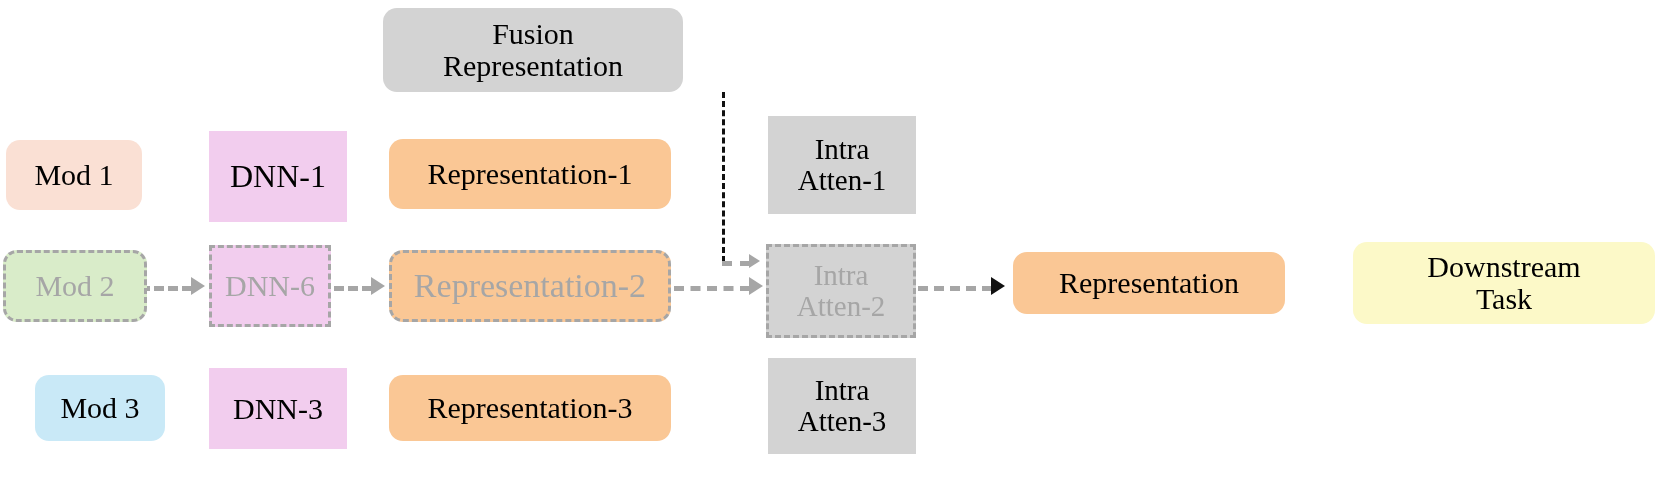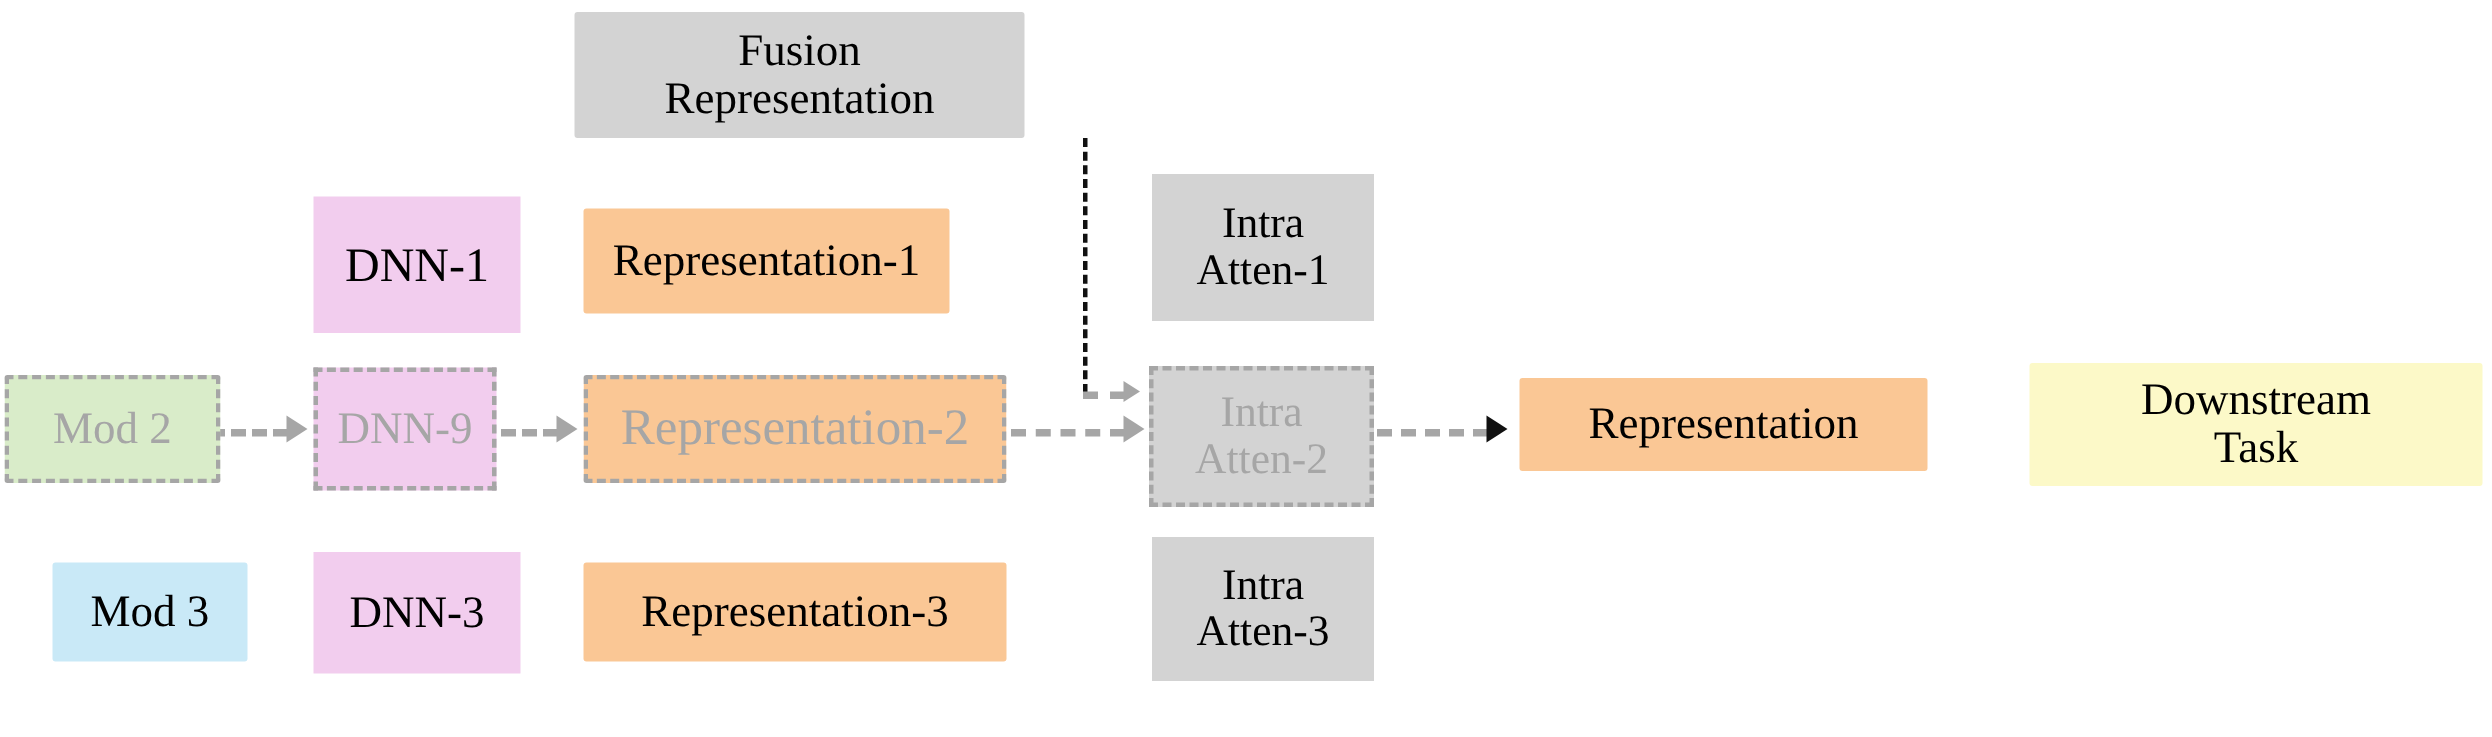--- a/index.html
+++ b/index.html
@@ -30,7 +30,7 @@
     white-space: pre-line;
     z-index: 3;
   }
-  .node.rounded  { border-radius: 2px; }
+  .node.rounded  { border-radius: 14px; }
   .node.sharp    { border-radius: 0; }
 
   

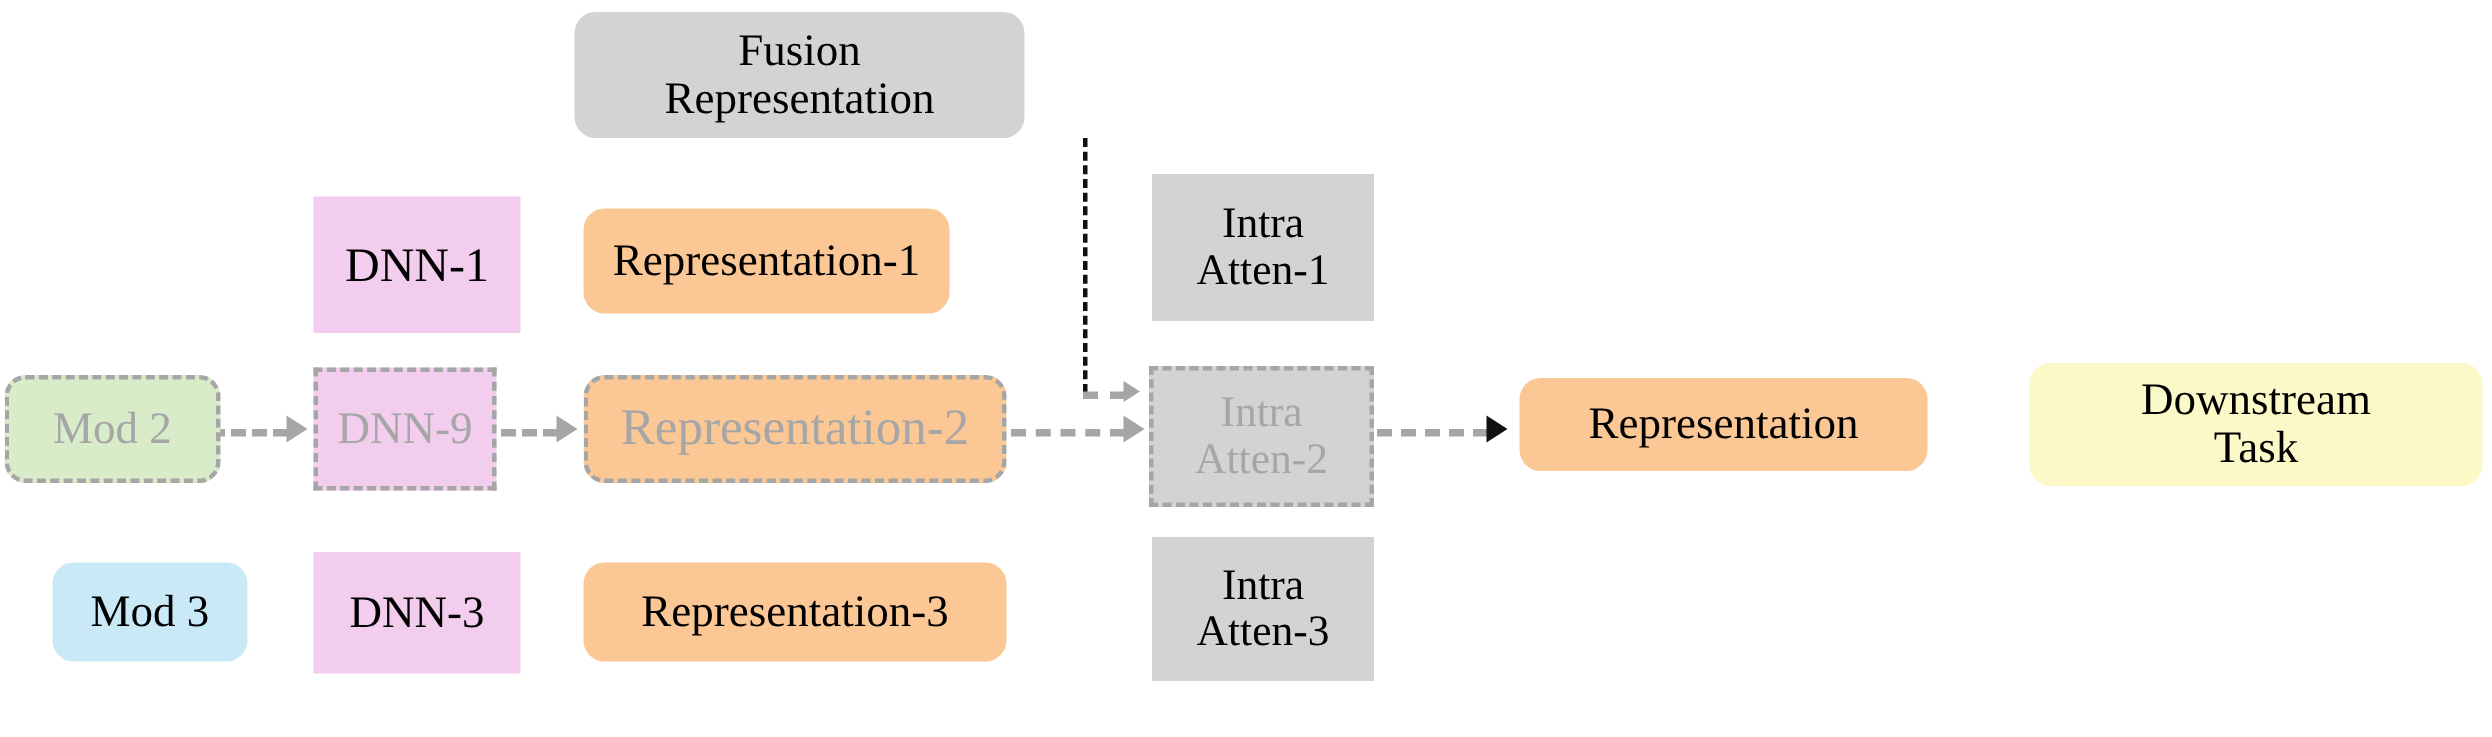--- a/index.html
+++ b/index.html
@@ -79,6 +79,9 @@
 Representation</span>
   </div>
 
+  <div class="node rounded solid" style="left:6px; top:140px; width:136px; height:70px; background:#fae0d4; font-size:30px;">
+    <span>Mod 1</span>
+  </div>
 
   <div class="node sharp solid" style="left:209px; top:131px; width:138px; height:91px; background:#f2cdee; font-size:32px;">
     <span>DNN-1</span>

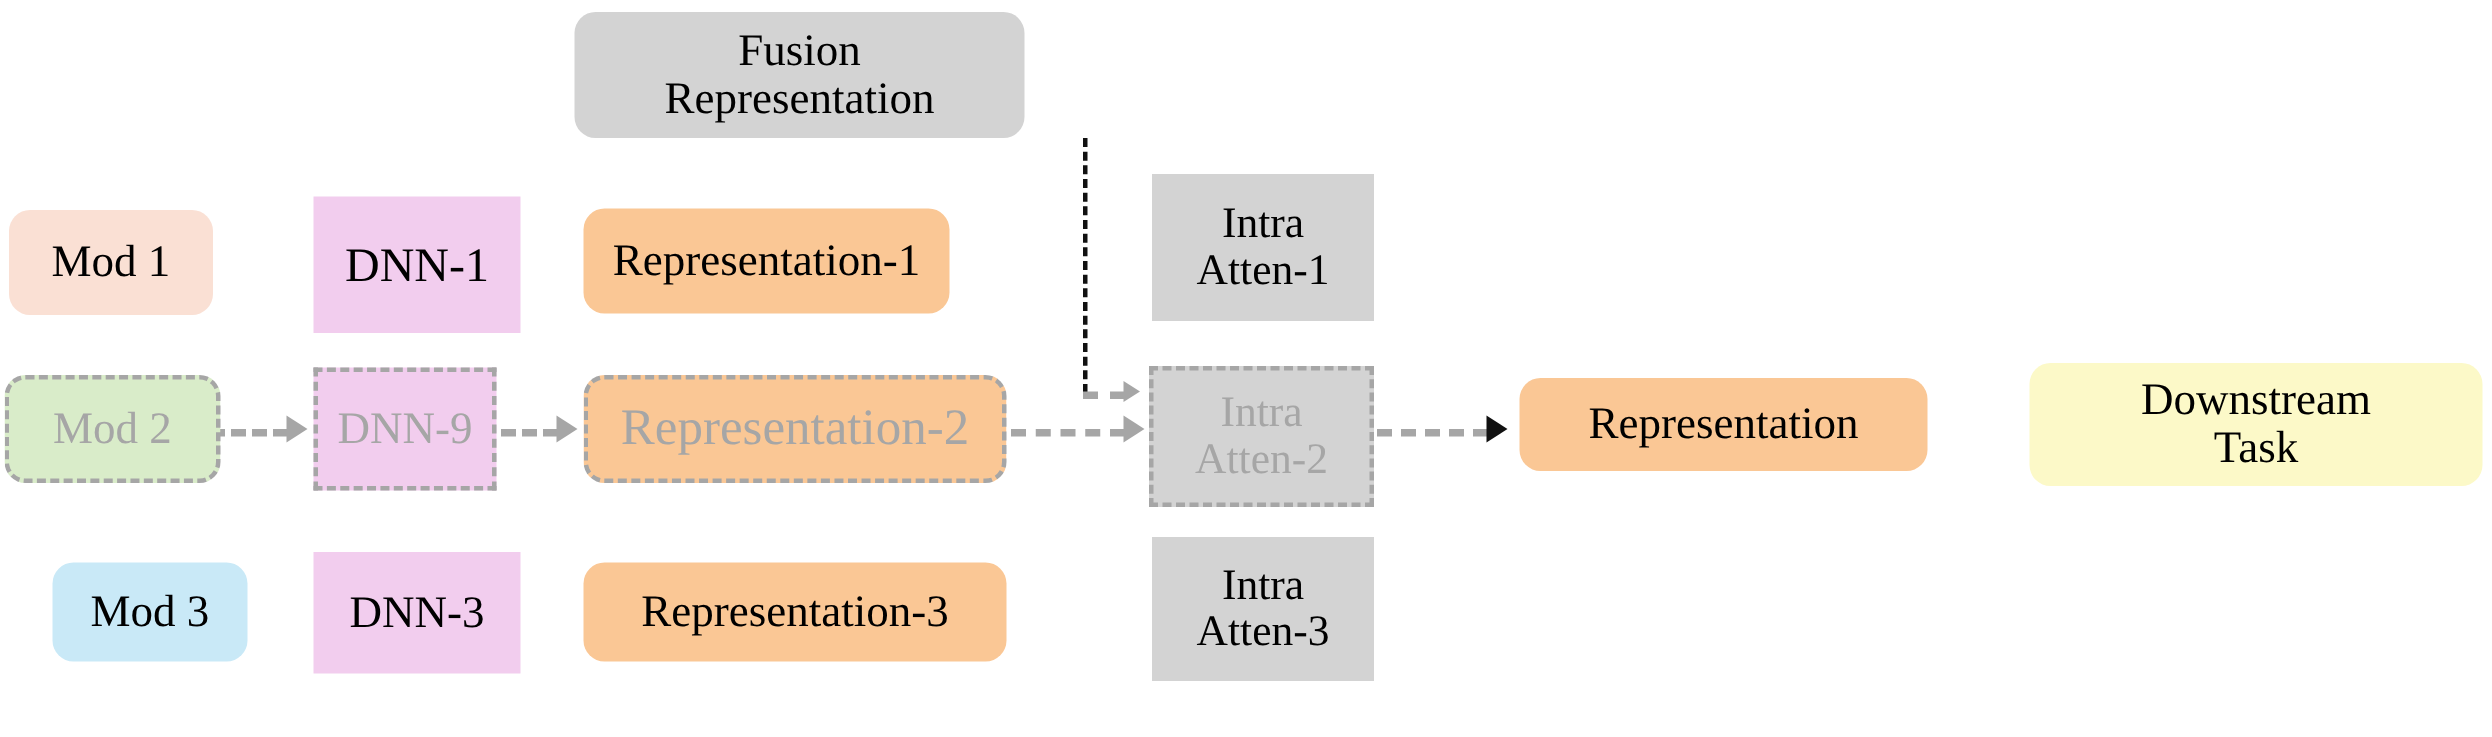--- a/index.html
+++ b/index.html
@@ -87,7 +87,7 @@
     <span>DNN-1</span>
   </div>
 
-  <div class="node rounded solid" style="left:389px; top:139px; width:244px; height:70px; background:#fac795; font-size:30px;">
+  <div class="node rounded solid" style="left:389px; top:139px; width:282px; height:70px; background:#fac795; font-size:30px;">
     <span>Representation-1</span>
   </div>
 

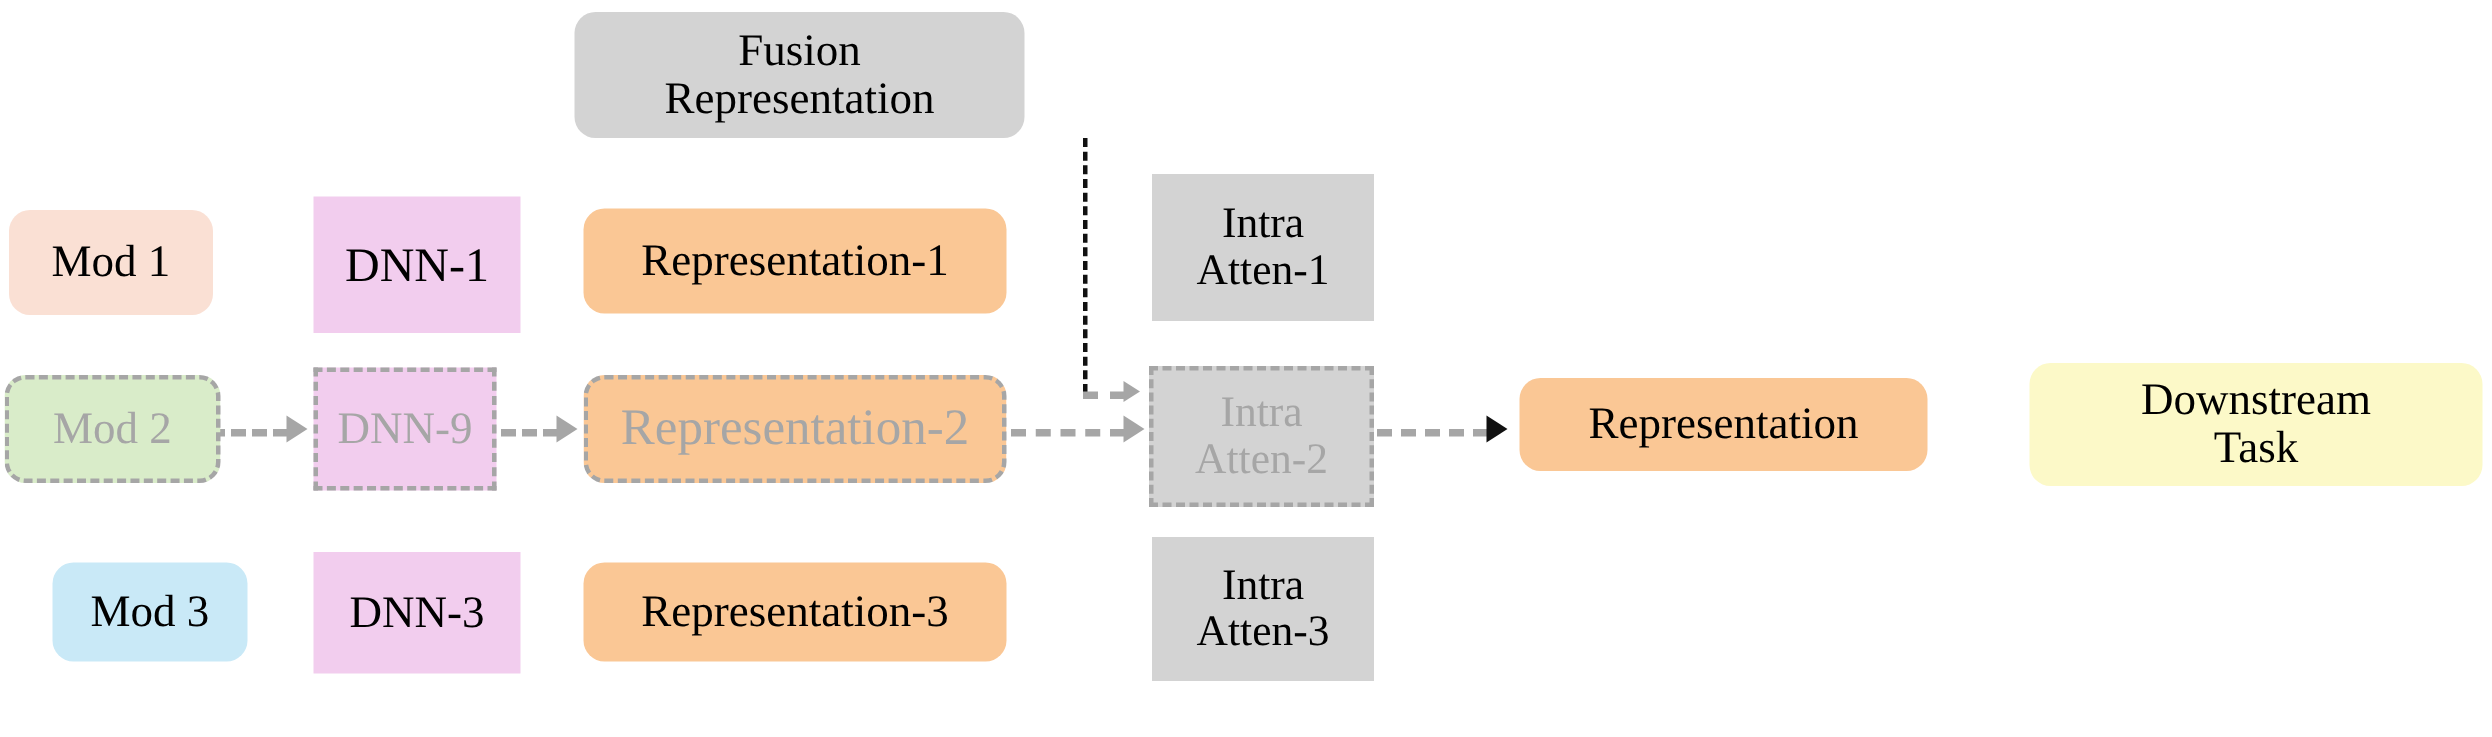--- a/index.html
+++ b/index.html
@@ -101,7 +101,7 @@
   </div>
 
   <div class="node sharp dim" style="left:209px; top:245px; width:122px; height:82px; background:#f2cdee; font-size:30px;">
-    <span>DNN-9</span>
+    <span>DNN-6</span>
   </div>
 
   <div class="node rounded dim" style="left:389px; top:250px; width:282px; height:72px; background:#fac795; font-size:34px;">

